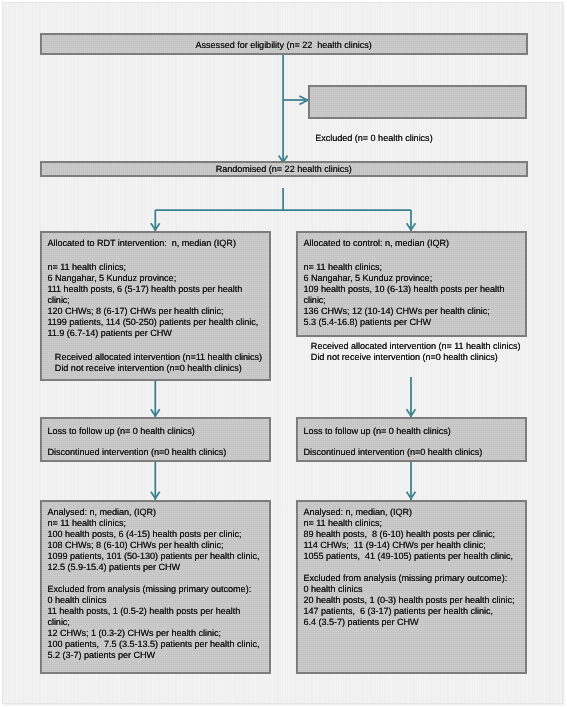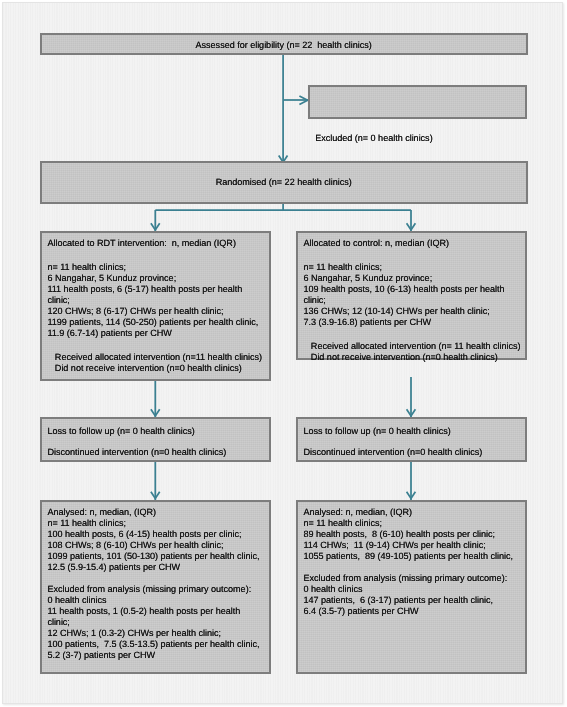--- a/index.html
+++ b/index.html
@@ -71,7 +71,7 @@
     </div>
   </div>
 
-  <div class="box center" style="left:39.7px;top:161.3px;width:488px;height:43px;">
+  <div class="box center" style="left:39.7px;top:161.3px;width:488px;height:16px;">
     <span>Randomised (n= 22 health clinics)</span>
   </div>
 

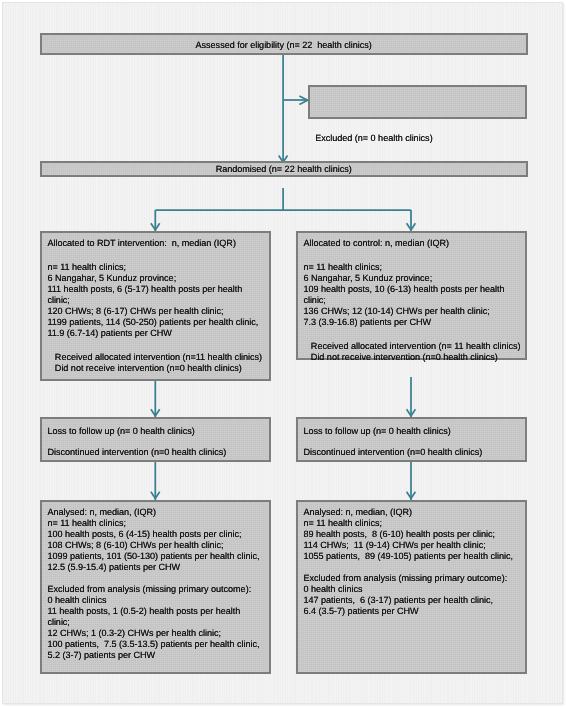--- a/index.html
+++ b/index.html
@@ -92,7 +92,7 @@
       </div>
   </div>
 
-  <div class="box" style="left:295.8px;top:231.3px;width:231.2px;height:129px;">
+  <div class="box" style="left:295.8px;top:231.3px;width:231.2px;height:106px;">
     <div class="pad sp-lg">
         <div class="ln">Allocated to control: n, median (IQR)</div>
         <div class="ln sp"></div>

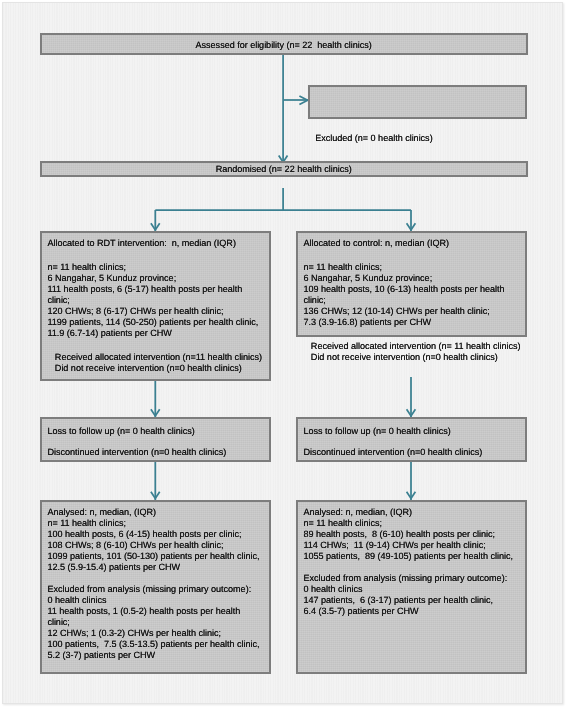--- a/index.html
+++ b/index.html
@@ -101,7 +101,7 @@
         <div class="ln">109 health posts, 10 (6-13) health posts per health</div>
         <div class="ln">clinic;</div>
         <div class="ln">136 CHWs; 12 (10-14) CHWs per health clinic;</div>
-        <div class="ln">7.3 (3.9-16.8) patients per CHW</div>
+        <div class="ln">5.3 (5.4-16.8) patients per CHW</div>
         <div class="ln sp"></div>
         <div class="ln">   Received allocated intervention (n= 11 health clinics)</div>
         <div class="ln">   Did not receive intervention (n=0 health clinics)</div>

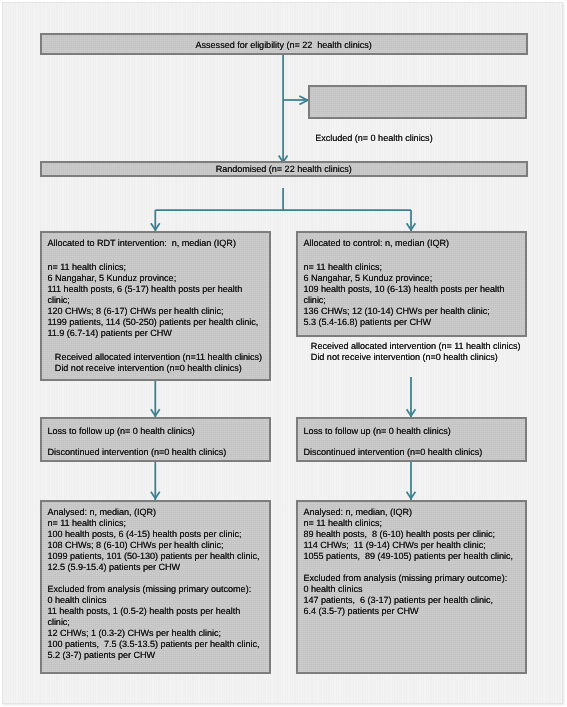--- a/index.html
+++ b/index.html
@@ -149,7 +149,7 @@
         <div class="ln">n= 11 health clinics;</div>
         <div class="ln">89 health posts,  8 (6-10) health posts per clinic;</div>
         <div class="ln">114 CHWs;  11 (9-14) CHWs per health clinic;</div>
-        <div class="ln">1055 patients,  89 (49-105) patients per health clinic,</div>
+        <div class="ln">1055 patients,  41 (49-105) patients per health clinic,</div>
         <div class="ln sp"></div>
         <div class="ln">Excluded from analysis (missing primary outcome):</div>
         <div class="ln">0 health clinics</div>

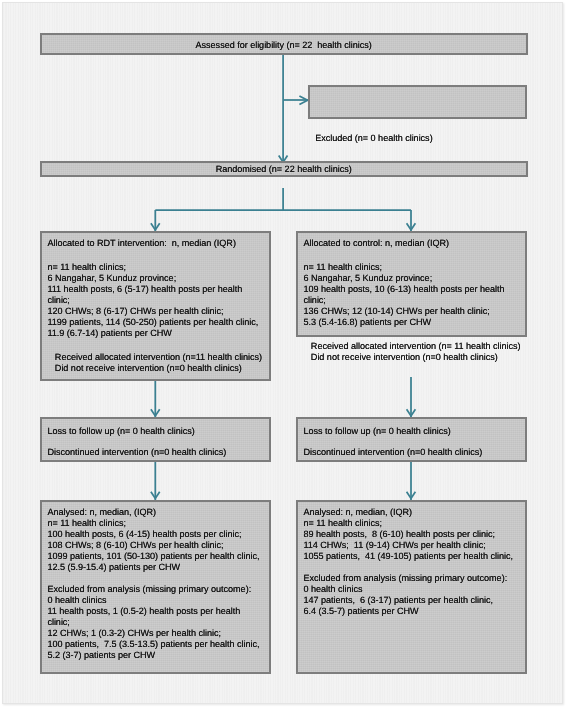--- a/index.html
+++ b/index.html
@@ -153,6 +153,7 @@
         <div class="ln sp"></div>
         <div class="ln">Excluded from analysis (missing primary outcome):</div>
         <div class="ln">0 health clinics</div>
+        <div class="ln">20 health posts, 1 (0-3) health posts per health clinic;</div>
         <div class="ln">147 patients,  6 (3-17) patients per health clinic,</div>
         <div class="ln">6.4 (3.5-7) patients per CHW</div>
       </div>

